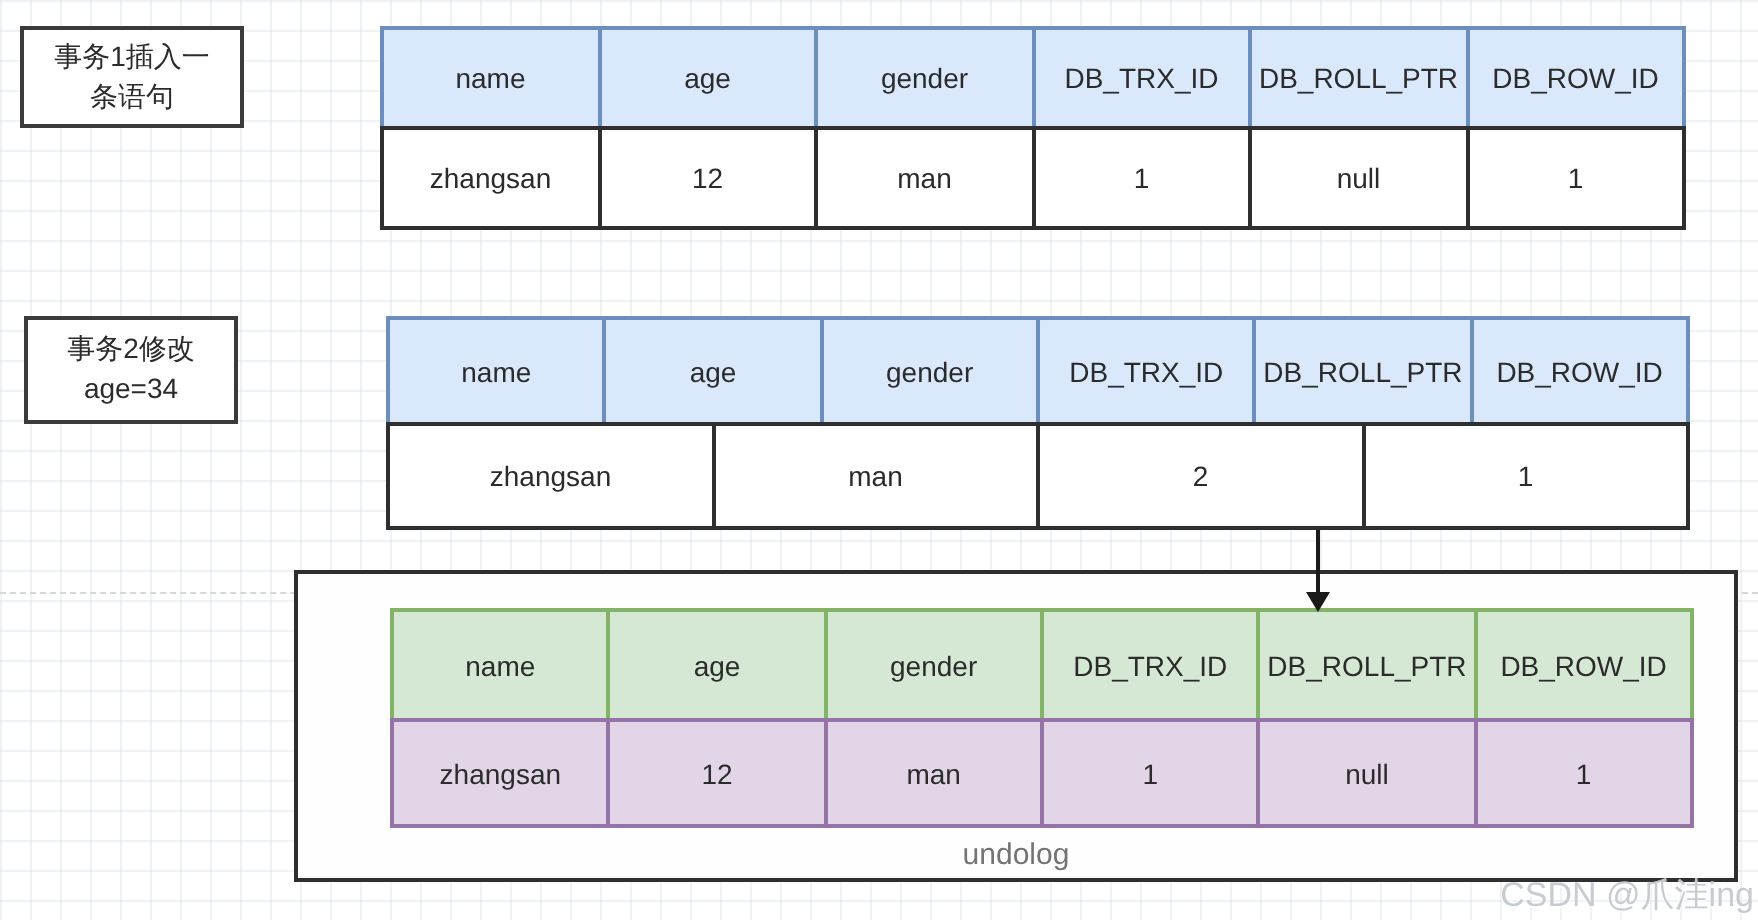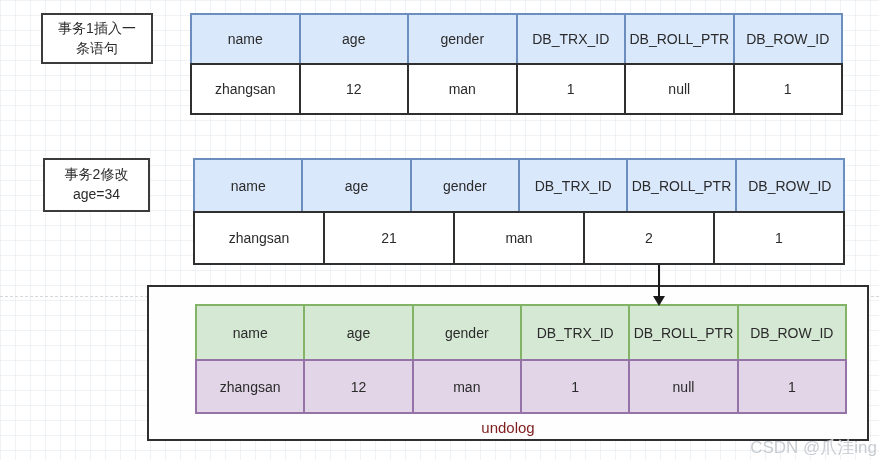--- a/index.html
+++ b/index.html
@@ -40,7 +40,6 @@
     line-height: 1.4;
     text-align: center;
     z-index: 2;
-    margin-left: 31px;
   }
 
   

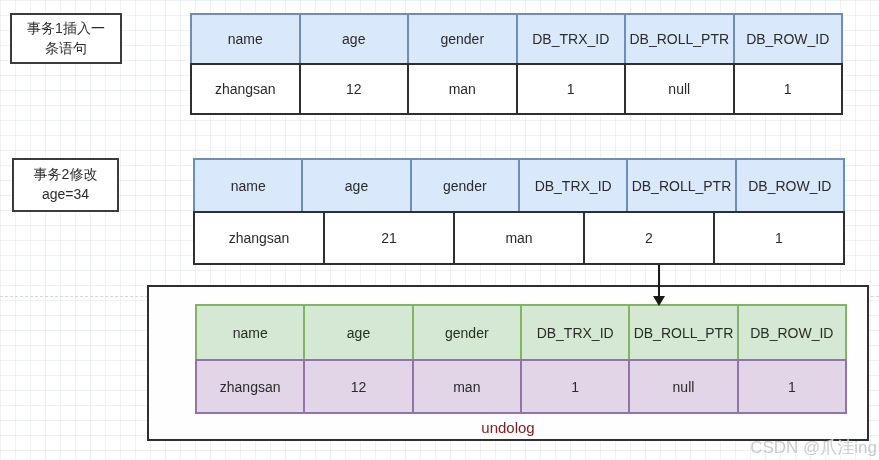--- a/index.html
+++ b/index.html
@@ -204,7 +204,6 @@
     </div>
     <div class="trow row-dark">
       <div class="cell">zhangsan</div>
-      <div class="cell">21</div>
       <div class="cell">man</div>
       <div class="cell">2</div>
       <div class="cell">1</div>

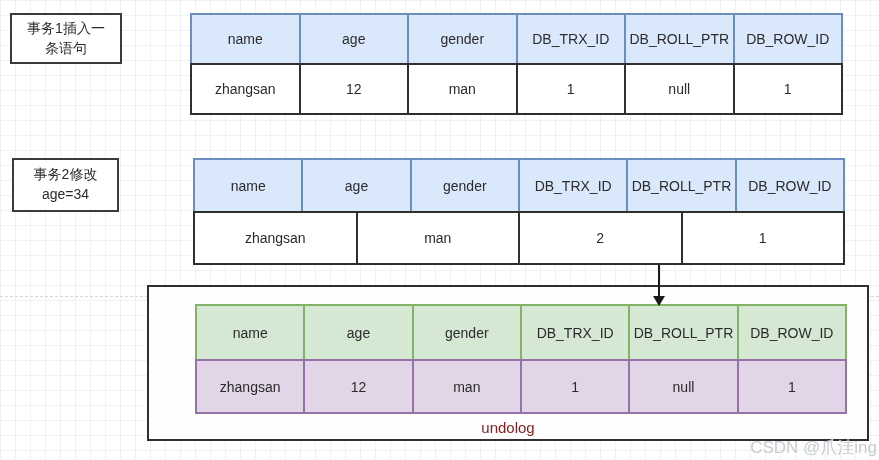--- a/index.html
+++ b/index.html
@@ -104,7 +104,7 @@
     bottom: 3px;
     text-align: center;
     font-size: 15px;
-    color: #7f1d1d;
+    color: #737373;
   }
 
   

